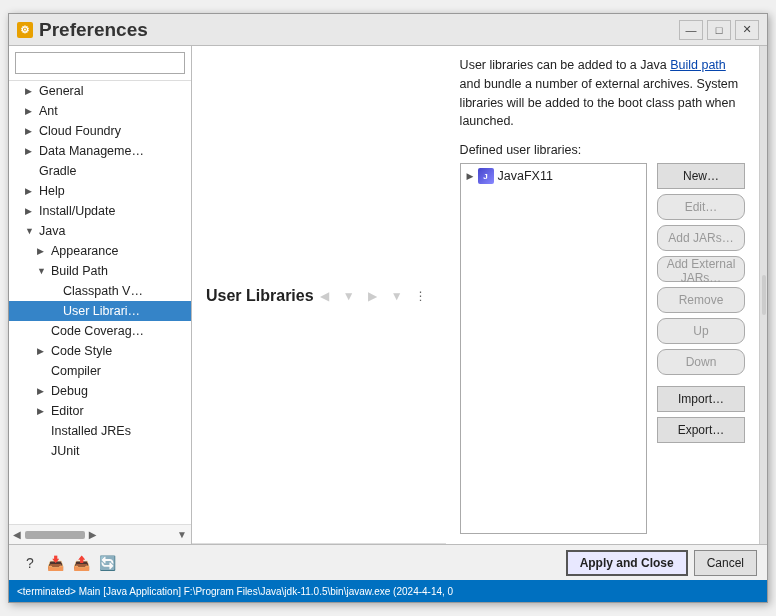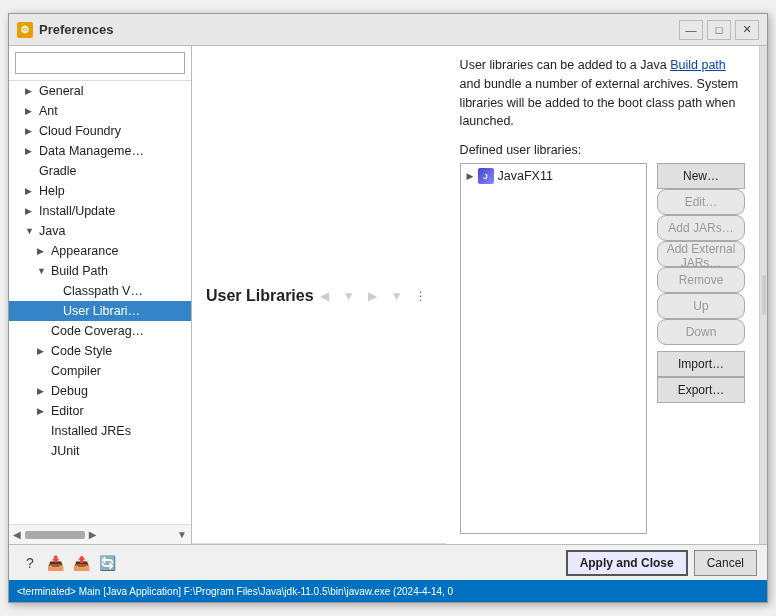--- a/index.html
+++ b/index.html
@@ -48,7 +48,7 @@
     .title-bar-title {
       flex: 1;
       font-weight: 600;
-      font-size: 13px;
+      font-size: 19px;
       color: #333;
     }
     .title-bar-controls {

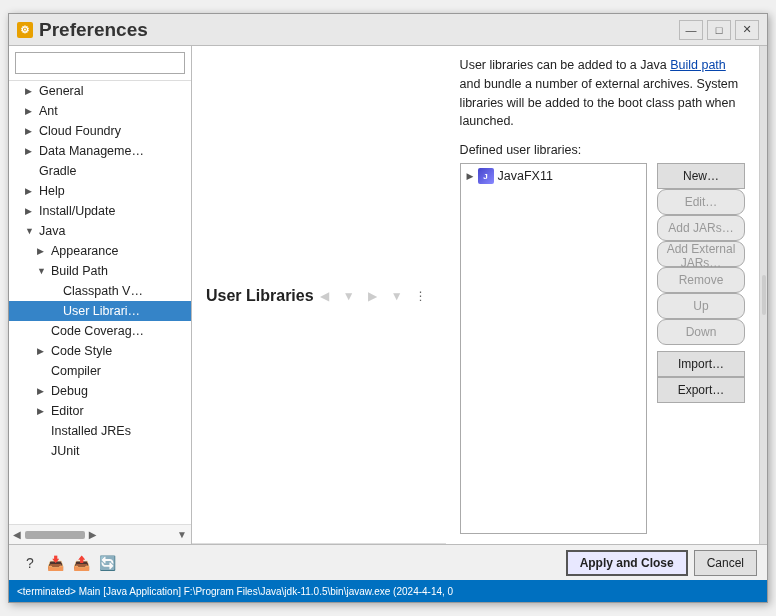--- a/index.html
+++ b/index.html
@@ -226,6 +226,7 @@
     .buttons-panel {
       display: flex;
       flex-direction: column;
+      gap: 5px;
       width: 88px;
       flex-shrink: 0;
     }

